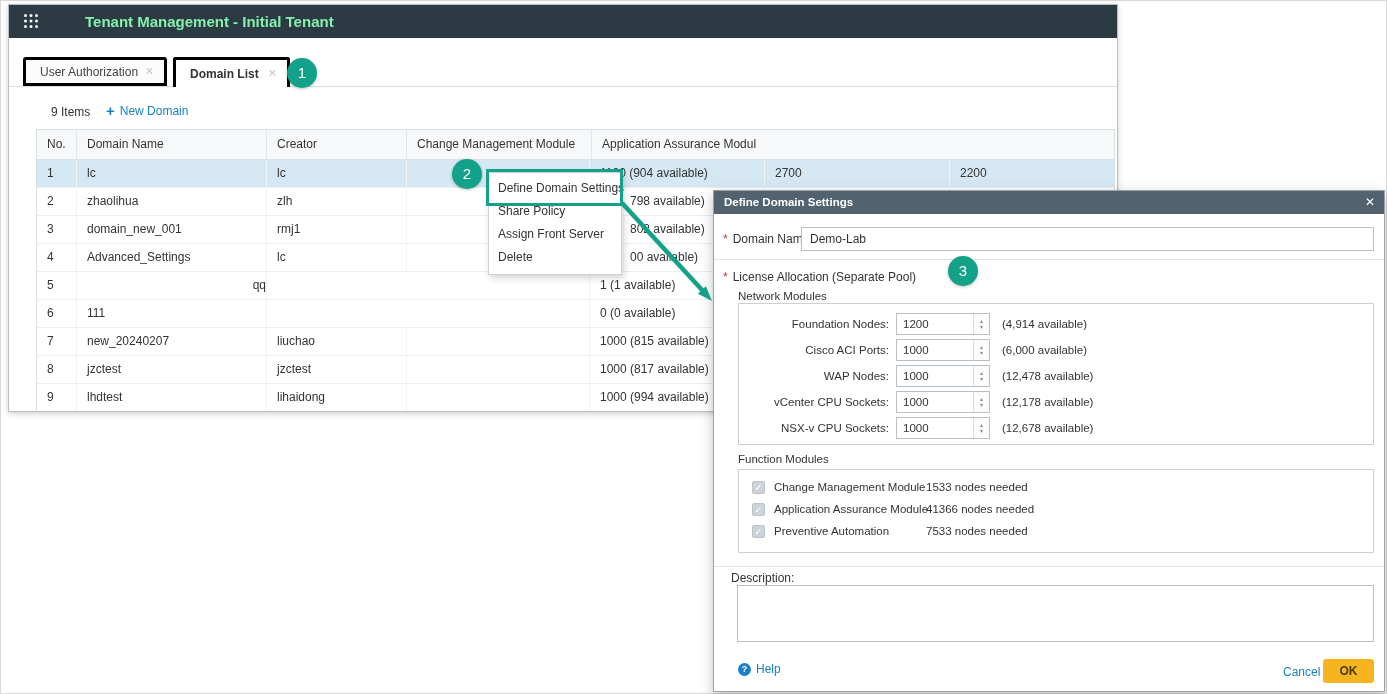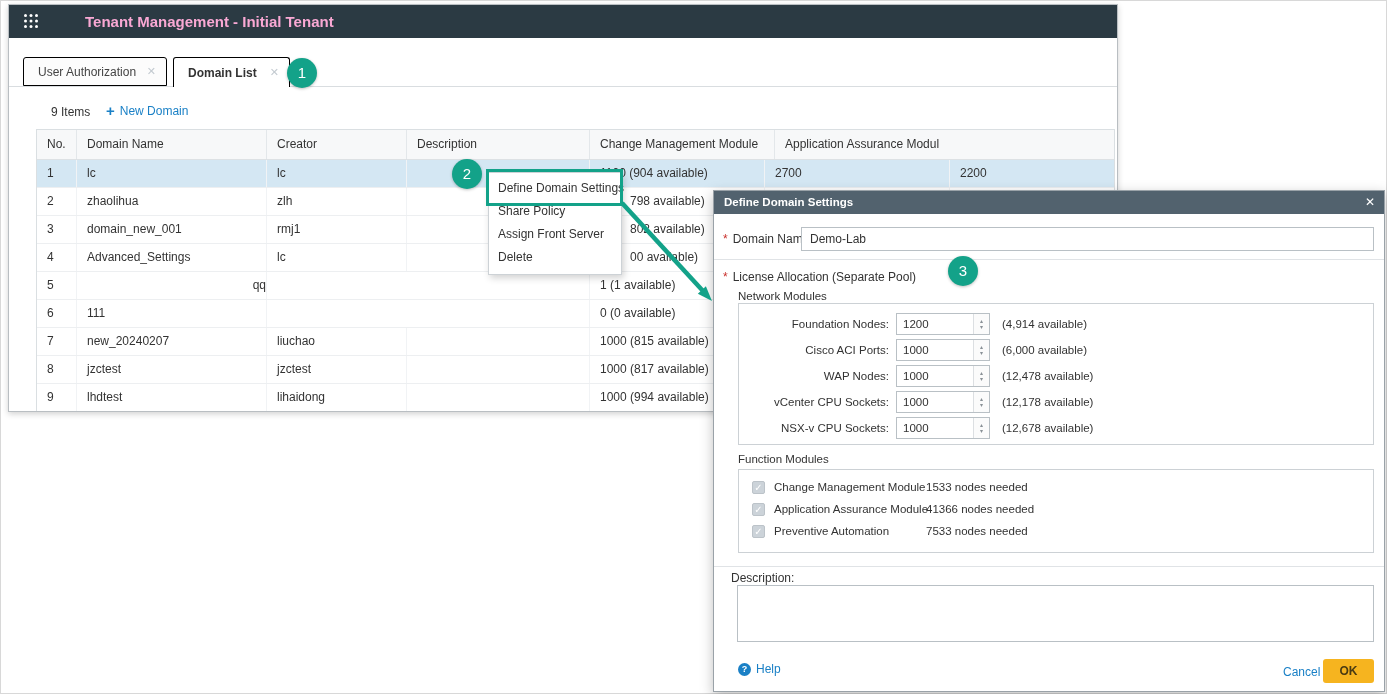--- a/index.html
+++ b/index.html
@@ -17,7 +17,7 @@
     border:1px solid #b9bec2;box-shadow:0 2px 6px rgba(0,0,0,.18);z-index:10;box-sizing:border-box;overflow:hidden;}
   .app-header{position:absolute;left:0;top:0;right:0;height:33px;background:var(--header-bg);}
   .grid-icon{position:absolute;left:14px;top:8px;width:16px;height:16px;cursor:pointer;}
-  .app-title{position:absolute;left:76px;top:0;line-height:33px;color:#f9a8d4;font-size:15px;font-weight:bold;}
+  .app-title{position:absolute;left:76px;top:0;line-height:33px;color:#86efac;font-size:15px;font-weight:bold;}
   .tabstrip-line{position:absolute;left:0;top:81px;width:100%;border-bottom:1px solid #d9dde0;}
   .tab{position:absolute;top:52px;display:flex;align-items:center;box-sizing:border-box;
     border:1px solid #000000;border-radius:3px 3px 0 0;font-size:12px;padding:0 10px 0 14px;cursor:pointer;background:#fcfcfc;}

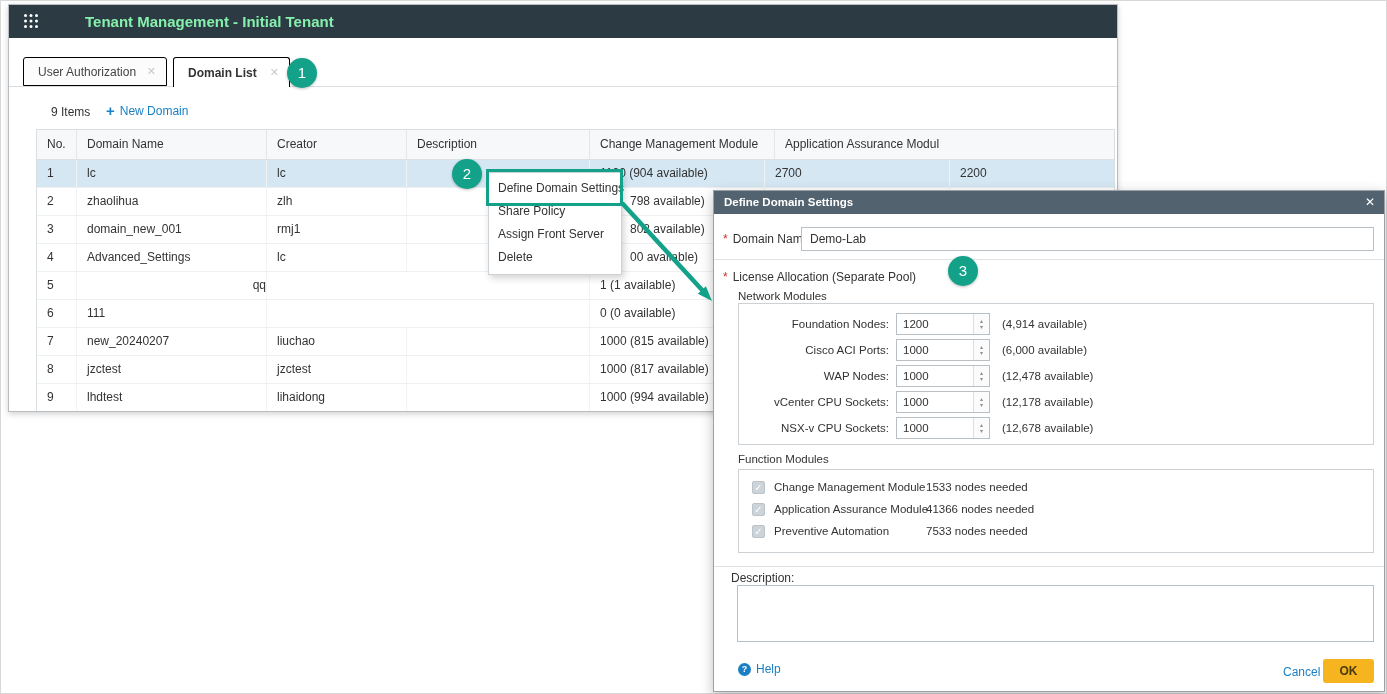--- a/index.html
+++ b/index.html
@@ -20,7 +20,7 @@
   .app-title{position:absolute;left:76px;top:0;line-height:33px;color:#86efac;font-size:15px;font-weight:bold;}
   .tabstrip-line{position:absolute;left:0;top:81px;width:100%;border-bottom:1px solid #d9dde0;}
   .tab{position:absolute;top:52px;display:flex;align-items:center;box-sizing:border-box;
-    border:1px solid #000000;border-radius:3px 3px 0 0;font-size:12px;padding:0 10px 0 14px;cursor:pointer;background:#fcfcfc;}
+    border:3px solid #000000;border-radius:3px 3px 0 0;font-size:12px;padding:0 10px 0 14px;cursor:pointer;background:#fcfcfc;}
   .tab-inactive{left:14px;width:144px;height:29px;color:#444;z-index:1;}
   .tab-active{left:164px;width:117px;height:30px;background:#fff;border-bottom:none;font-weight:bold;z-index:3;}
   .tab-close{margin-left:auto;color:#c3cad0;font-size:11px;}

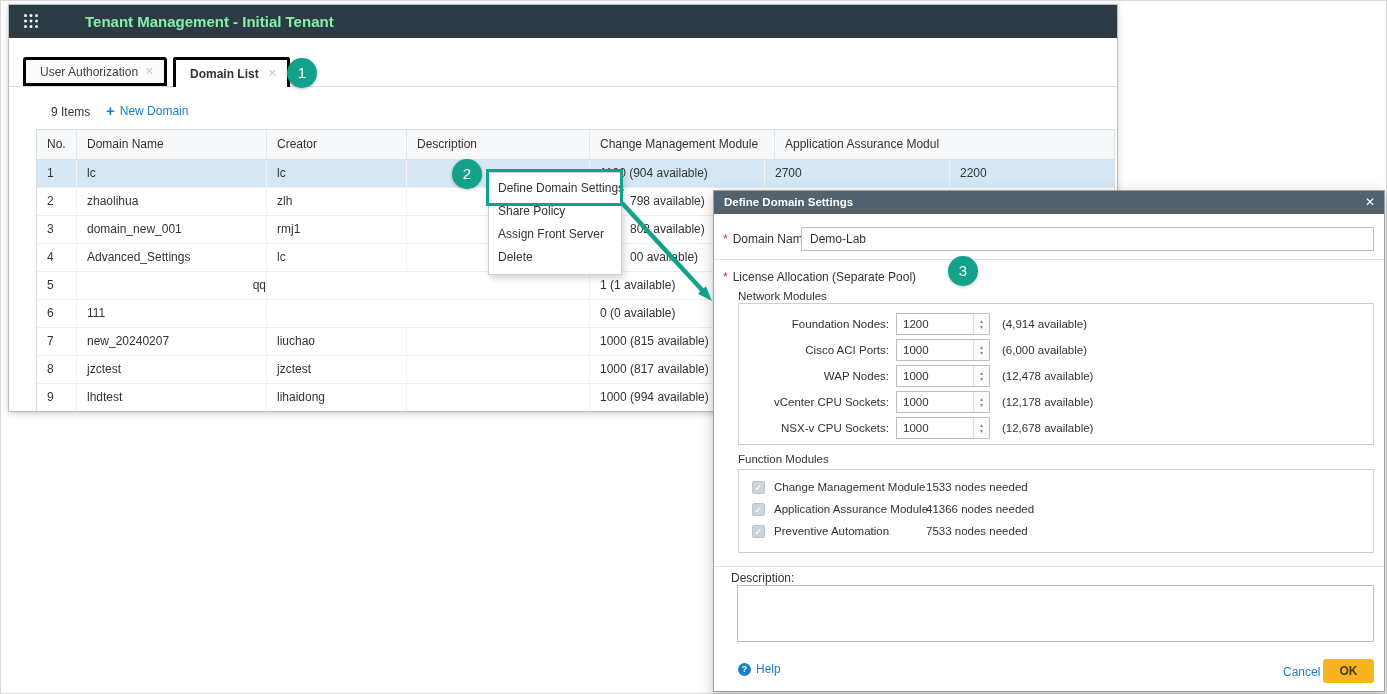--- a/index.html
+++ b/index.html
@@ -144,7 +144,6 @@
           <div class="cell hcell" style="width: 40px;">No.</div>
           <div class="cell hcell" style="width: 190px;">Domain Name</div>
           <div class="cell hcell" style="width: 140px;">Creator</div>
-          <div class="cell hcell" style="width: 183px;">Description</div>
           <div class="cell hcell" style="width: 185px;">Change Management Module</div>
           <div class="cell hcell" style="width: 164px;">Application Assurance Module</div>
         </div>

